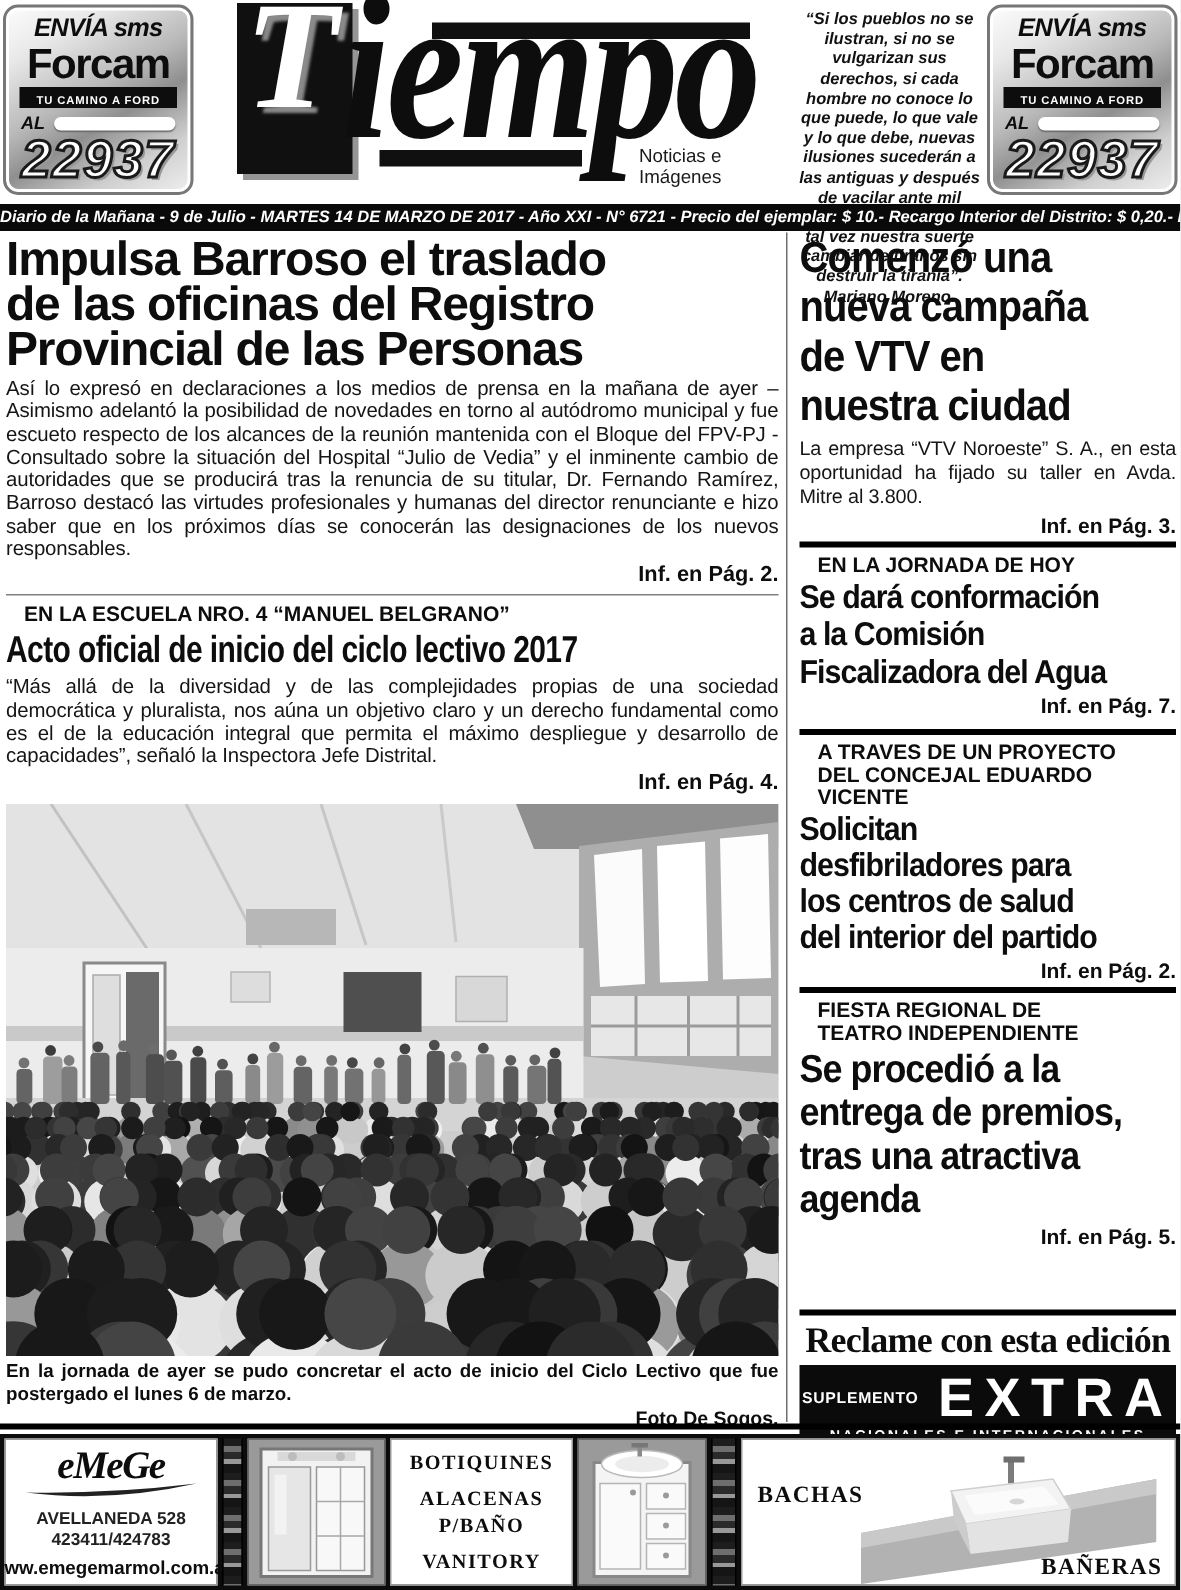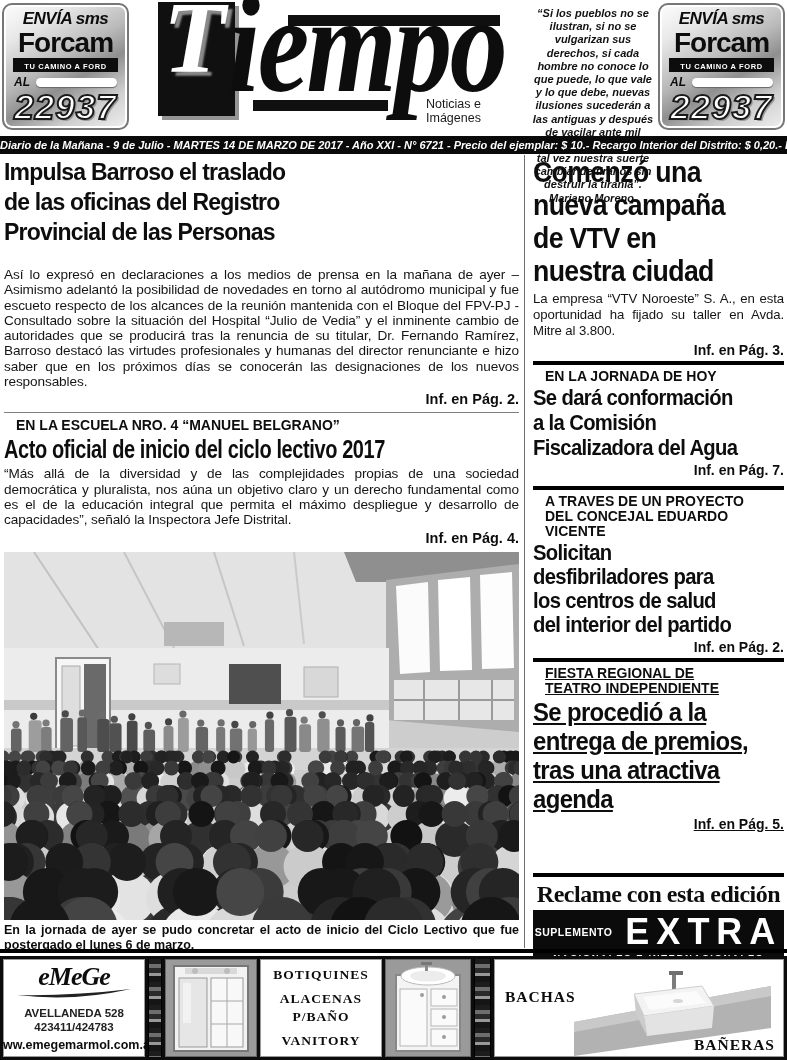--- a/index.html
+++ b/index.html
@@ -58,8 +58,8 @@
   .v-rule { position:absolute; left:524px; top:0; height:100%; width:1px; background:#6e6e6e; }
 
   .left-col { position:absolute; left:4px; top:0; width:515px; }
-  .lead-headline { font-weight:bold; font-size:23px; line-height:30px; letter-spacing:-0.8px;
-                   white-space:pre-line; margin:2px 0 20px; }
+  .lead-headline { font-weight:bold; font-size:32px; line-height:30px; letter-spacing:-0.8px;
+                   white-space:pre-line; margin:2px 0 4px; }
   .body-text { font-size:13.6px; line-height:15.3px; text-align:justify; color:#151515; letter-spacing:-0.1px; }
   .page-ref { font-weight:bold; font-size:14.5px; text-align:right; margin-top:2px; }
   .school-story { border-top:1px solid #808080; margin-top:5px; padding-top:5px; }

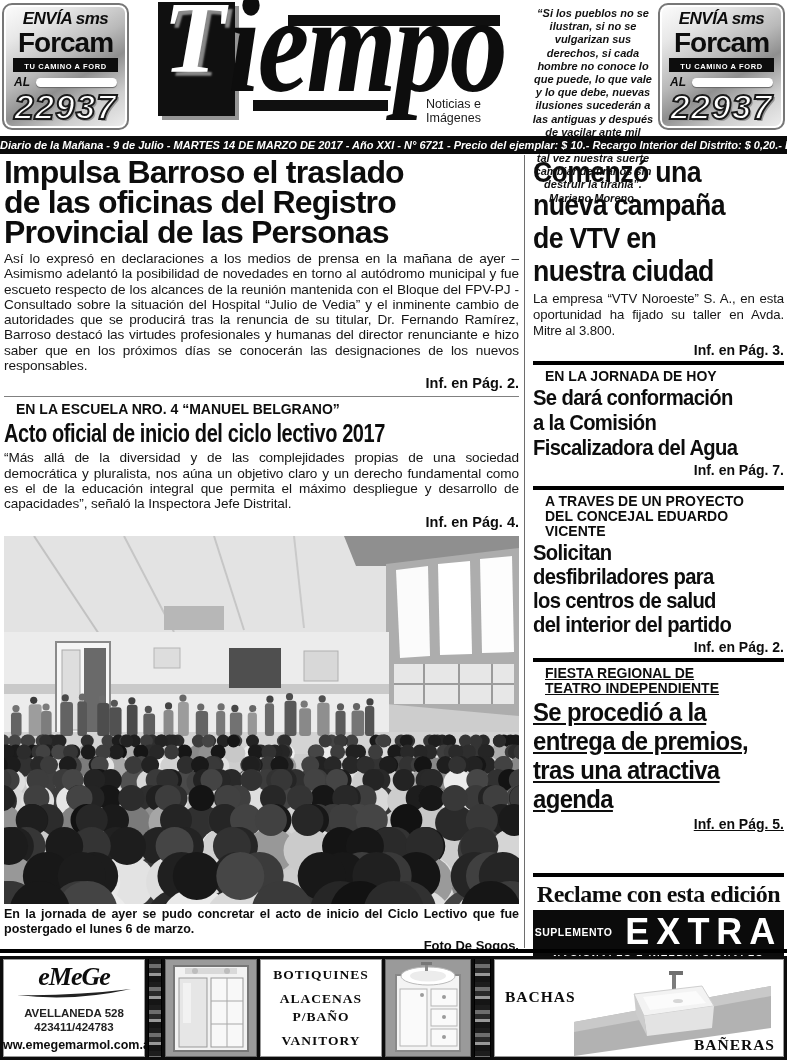--- a/index.html
+++ b/index.html
@@ -83,7 +83,7 @@
   .s4 .story-headline { font-size:26px; line-height:29px; margin:2px 0 2px; }
   .story .body-text { font-size:13.2px; line-height:16.2px; }
   .story .page-ref { font-size:14px; }
-  .s1 { min-height:180px; } .s2 { min-height:121px; } .s3 { min-height:160px; } .s4 { min-height:211px;text-decoration:underline; }
+  .s1 { min-height:180px; } .s2 { min-height:121px; } .s3 { min-height:160px; } .s4 { min-height:211px; }
 
   .promo-title { font-family:"Liberation Serif", serif; font-weight:bold; font-size:24px;
                  letter-spacing:-0.5px; text-align:center; margin-top:2px; }

